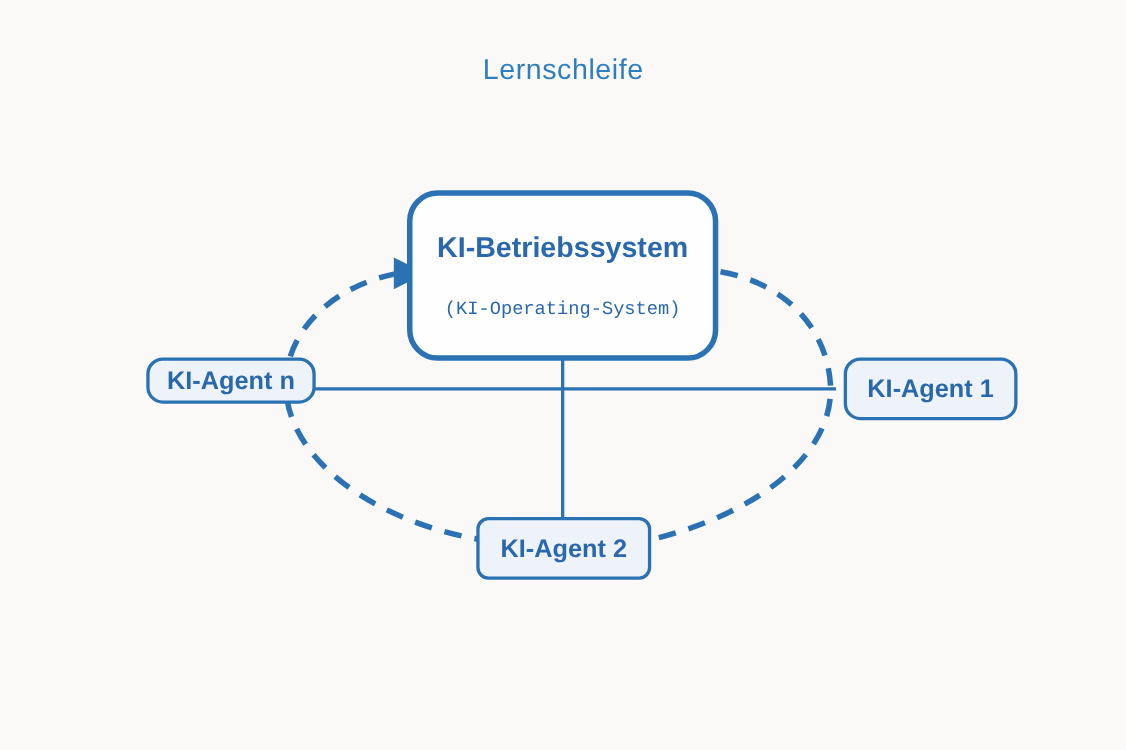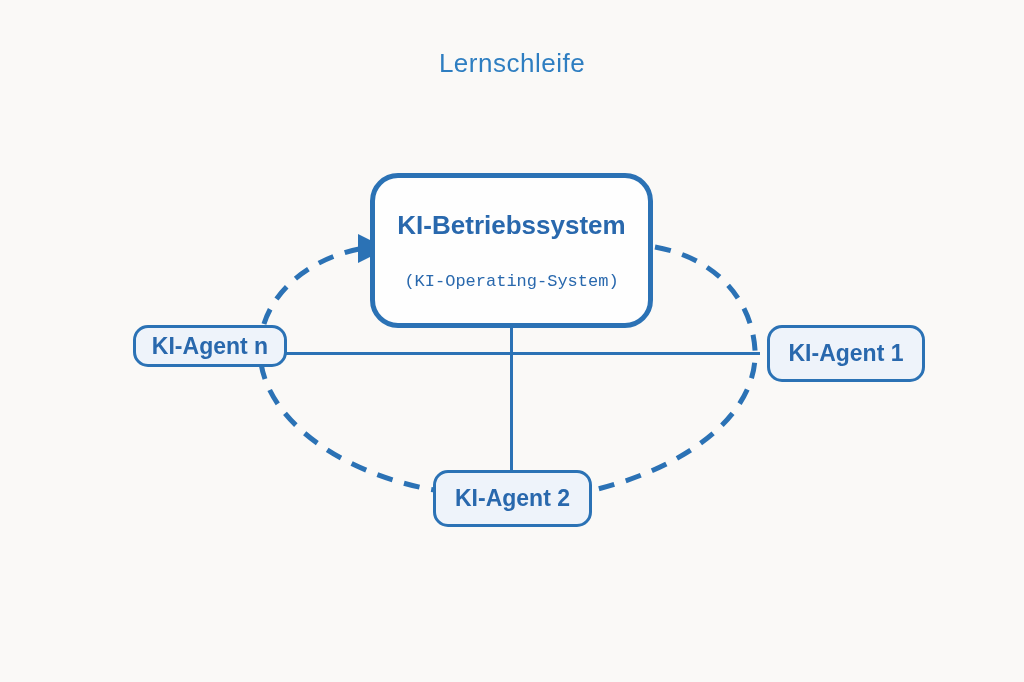--- a/index.html
+++ b/index.html
@@ -82,7 +82,7 @@
   }
   .node-agent-n { left: 133px; top: 325px; width: 154px; height: 42px; }
   .node-agent-1 { left: 742px; top: 325px; width: 158px; height: 57px; margin-left: 25px; }
-  .node-agent-2 { left: 433px; top: 470px; width: 159px; height: 57px; }
+  .node-agent-2 { left: 433px; top: 470px; width: 159px; height: 57px; border-radius: 11px; }
 </style>
 </head>
 <body>

